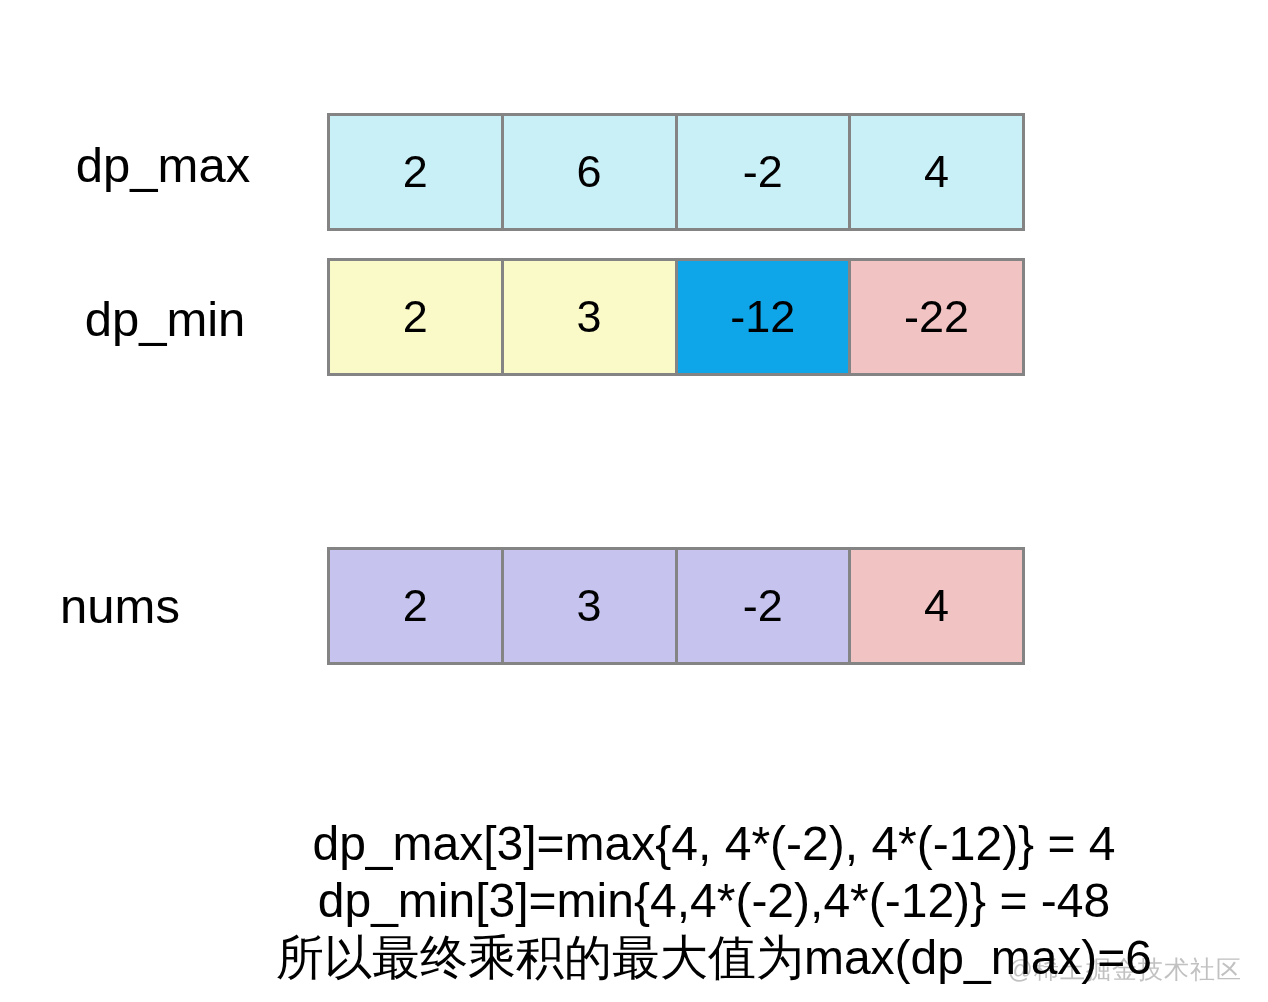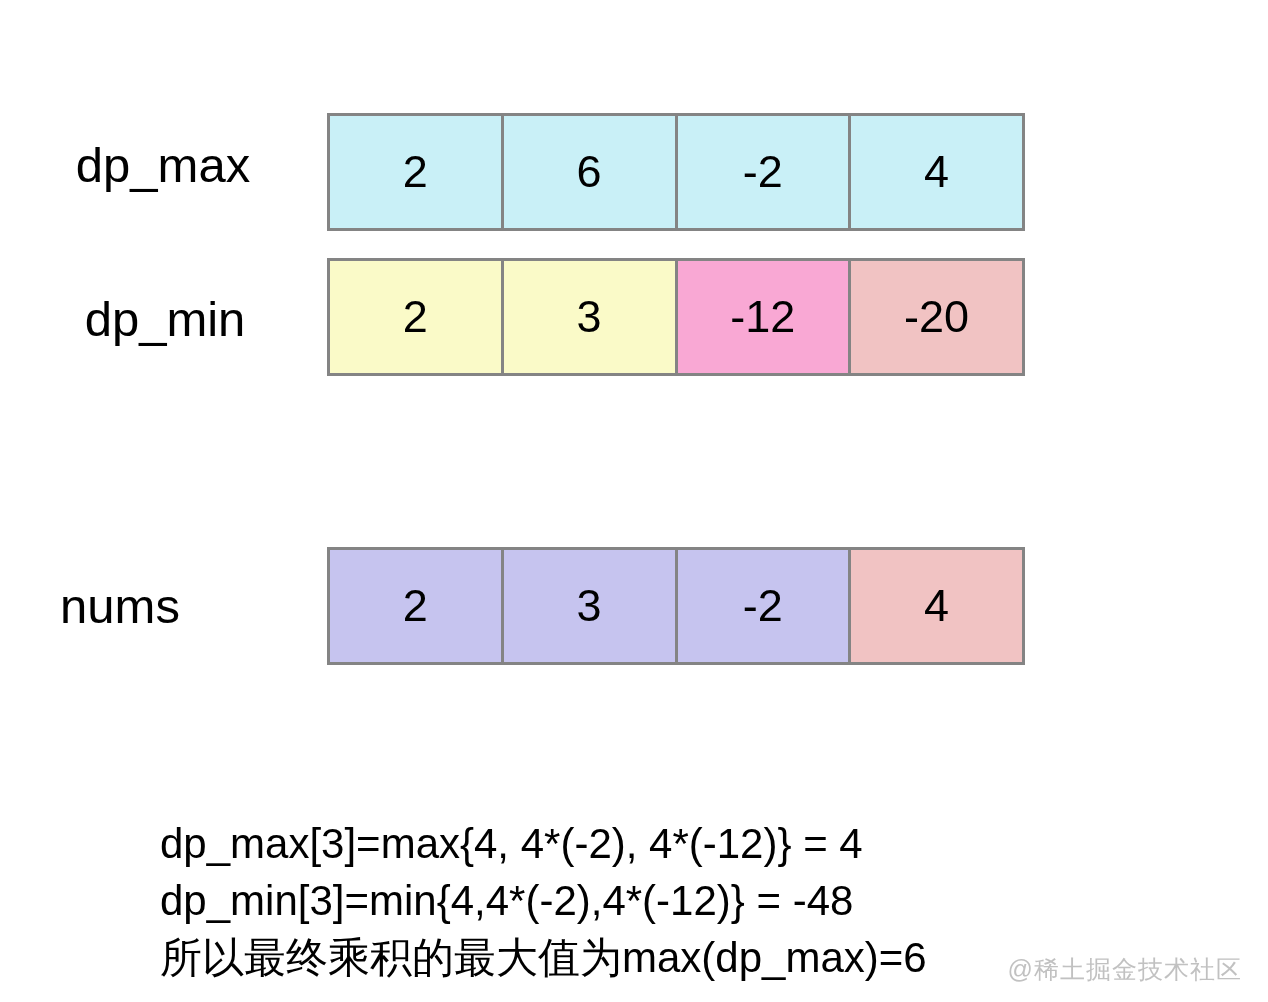--- a/index.html
+++ b/index.html
@@ -90,7 +90,7 @@
 <div class="array-row row-dp-min">
   <div class="cell" style="background-color: rgb(250, 250, 200);">2</div>
   <div class="cell" style="background-color: rgb(250, 250, 200);">3</div>
-  <div class="cell" style="background-color: #f9a8d4;">-12</div>
+  <div class="cell" style="background-color: #0ea5e9;">-12</div>
   <div class="cell" style="background-color: rgb(241, 195, 195);">-20</div>
 </div>
 

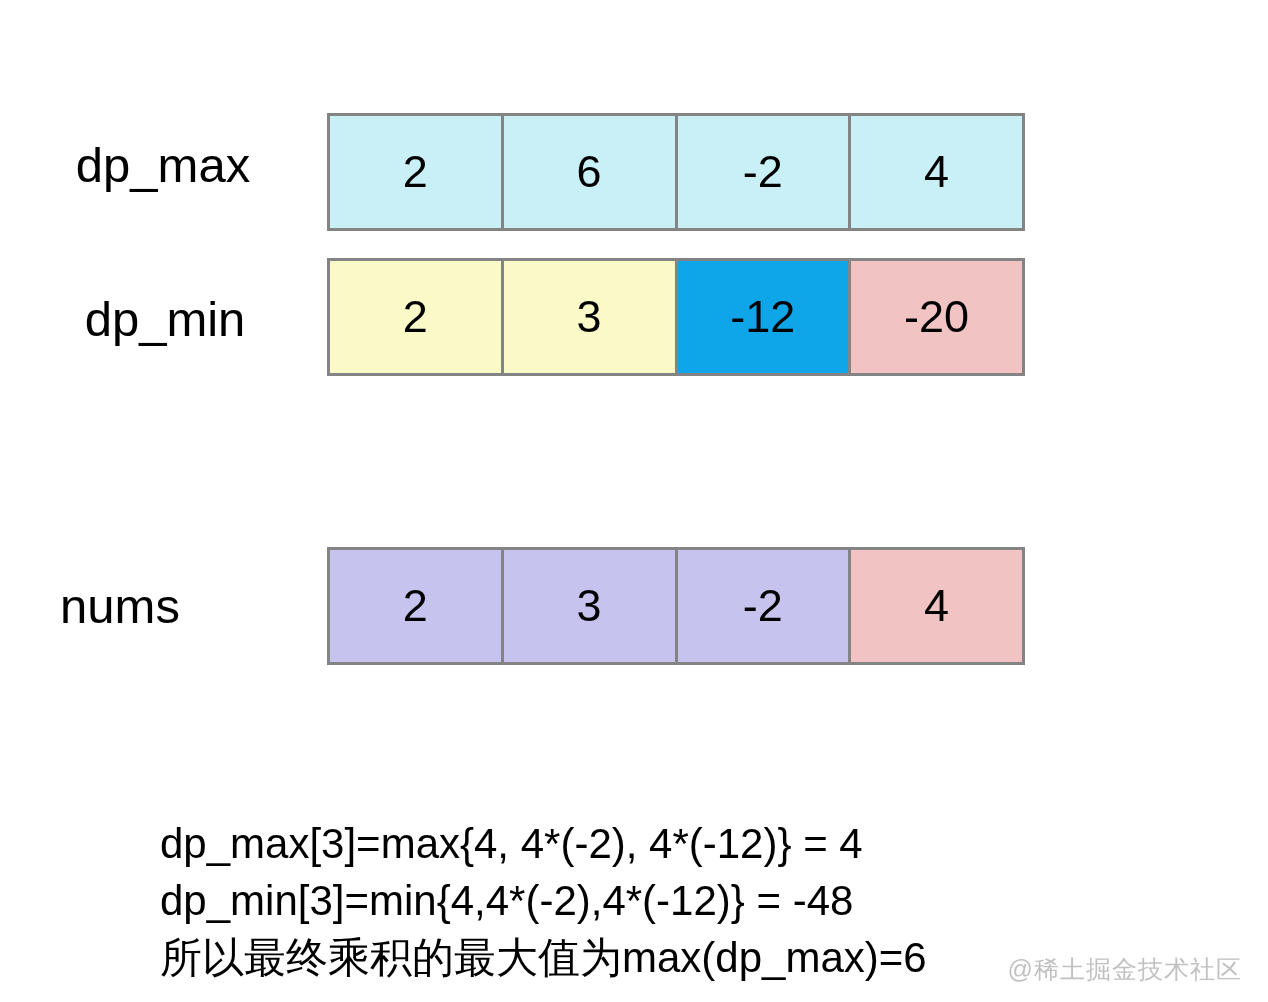--- a/index.html
+++ b/index.html
@@ -91,7 +91,7 @@
   <div class="cell" style="background-color: rgb(250, 250, 200);">2</div>
   <div class="cell" style="background-color: rgb(250, 250, 200);">3</div>
   <div class="cell" style="background-color: #0ea5e9;">-12</div>
-  <div class="cell" style="background-color: rgb(241, 195, 195);">-20</div>
+  <div class="cell" style="background-color: rgb(241, 195, 195);">-22</div>
 </div>
 
 <div class="row-label label-nums">nums</div>

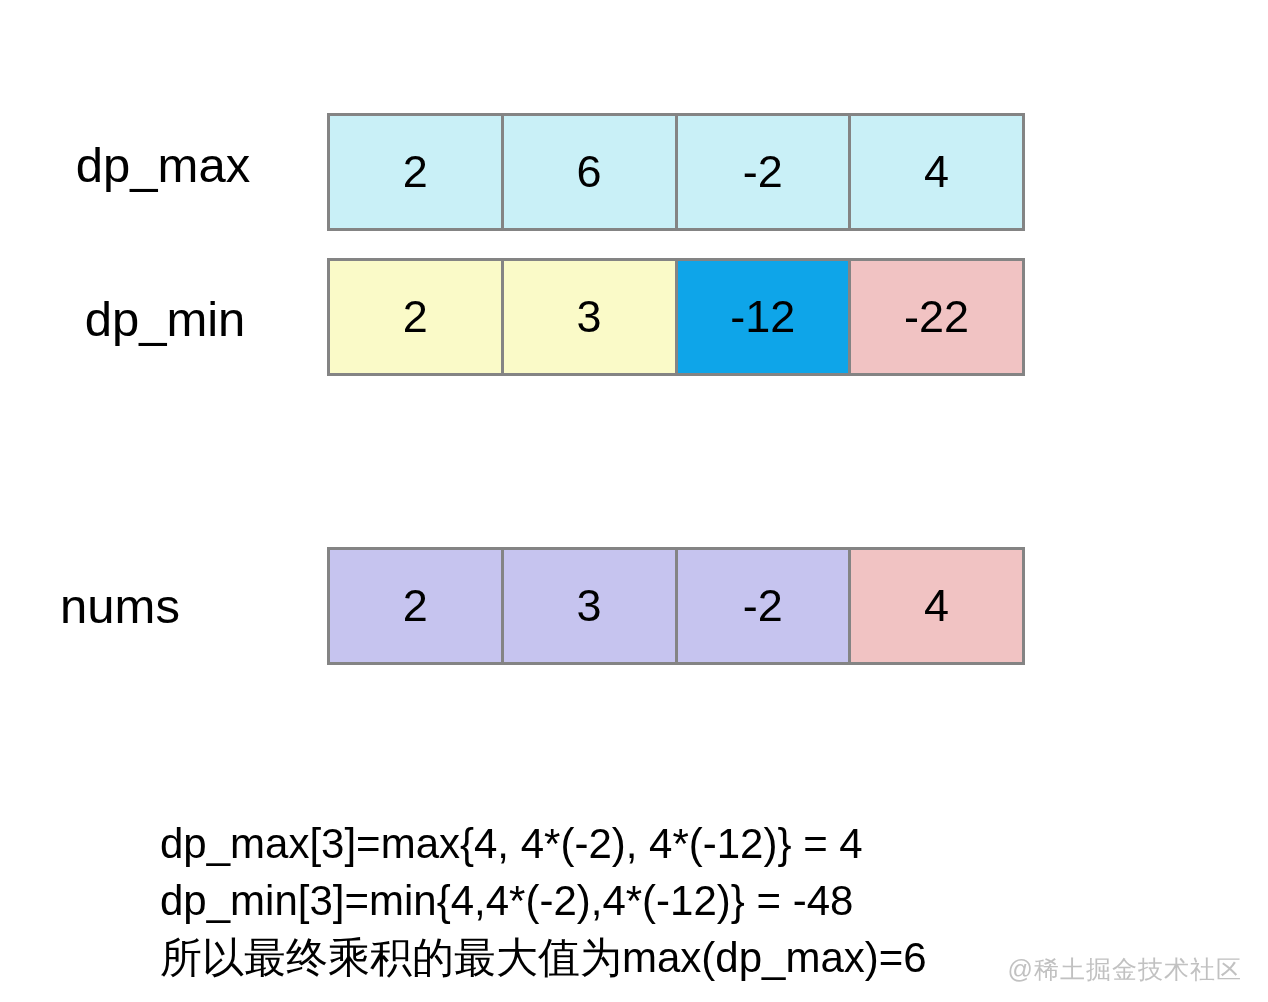--- a/index.html
+++ b/index.html
@@ -57,7 +57,8 @@
     top: 815px;
     left: 160px;
     right: 0;
-    font-size: 42px;
+    text-align: center;
+    font-size: 48px;
     line-height: 57px;
     z-index: 2;
   }

